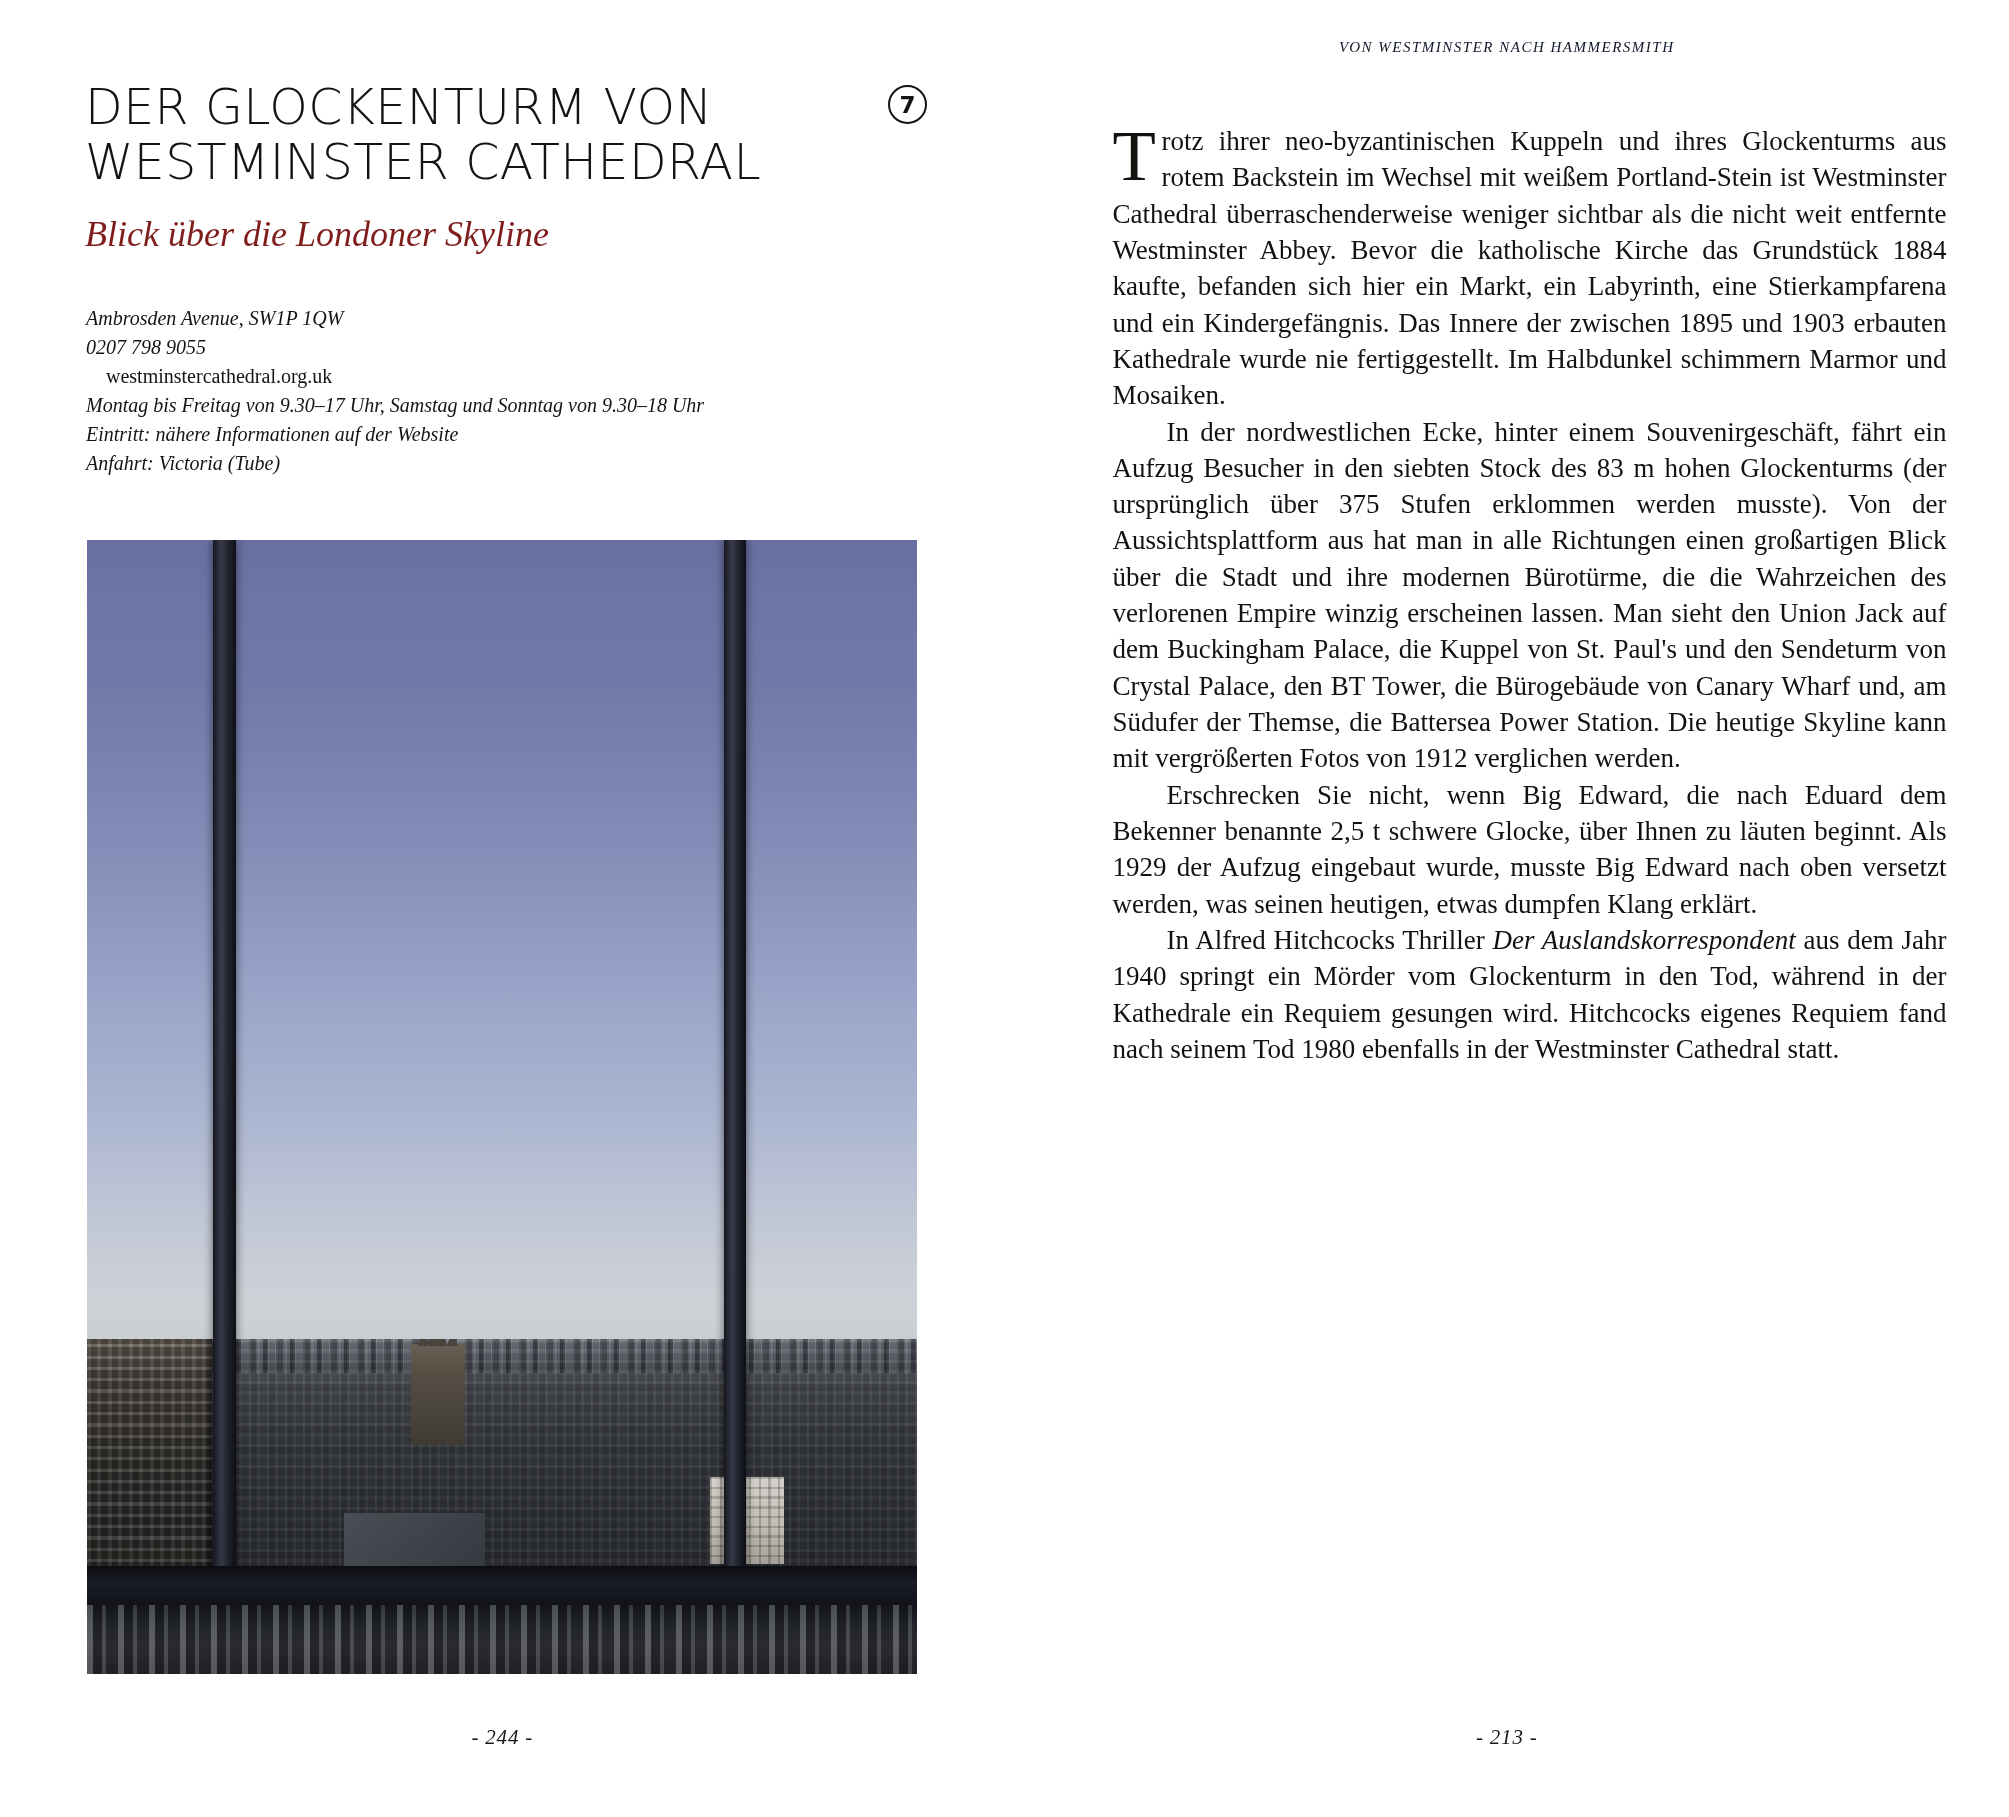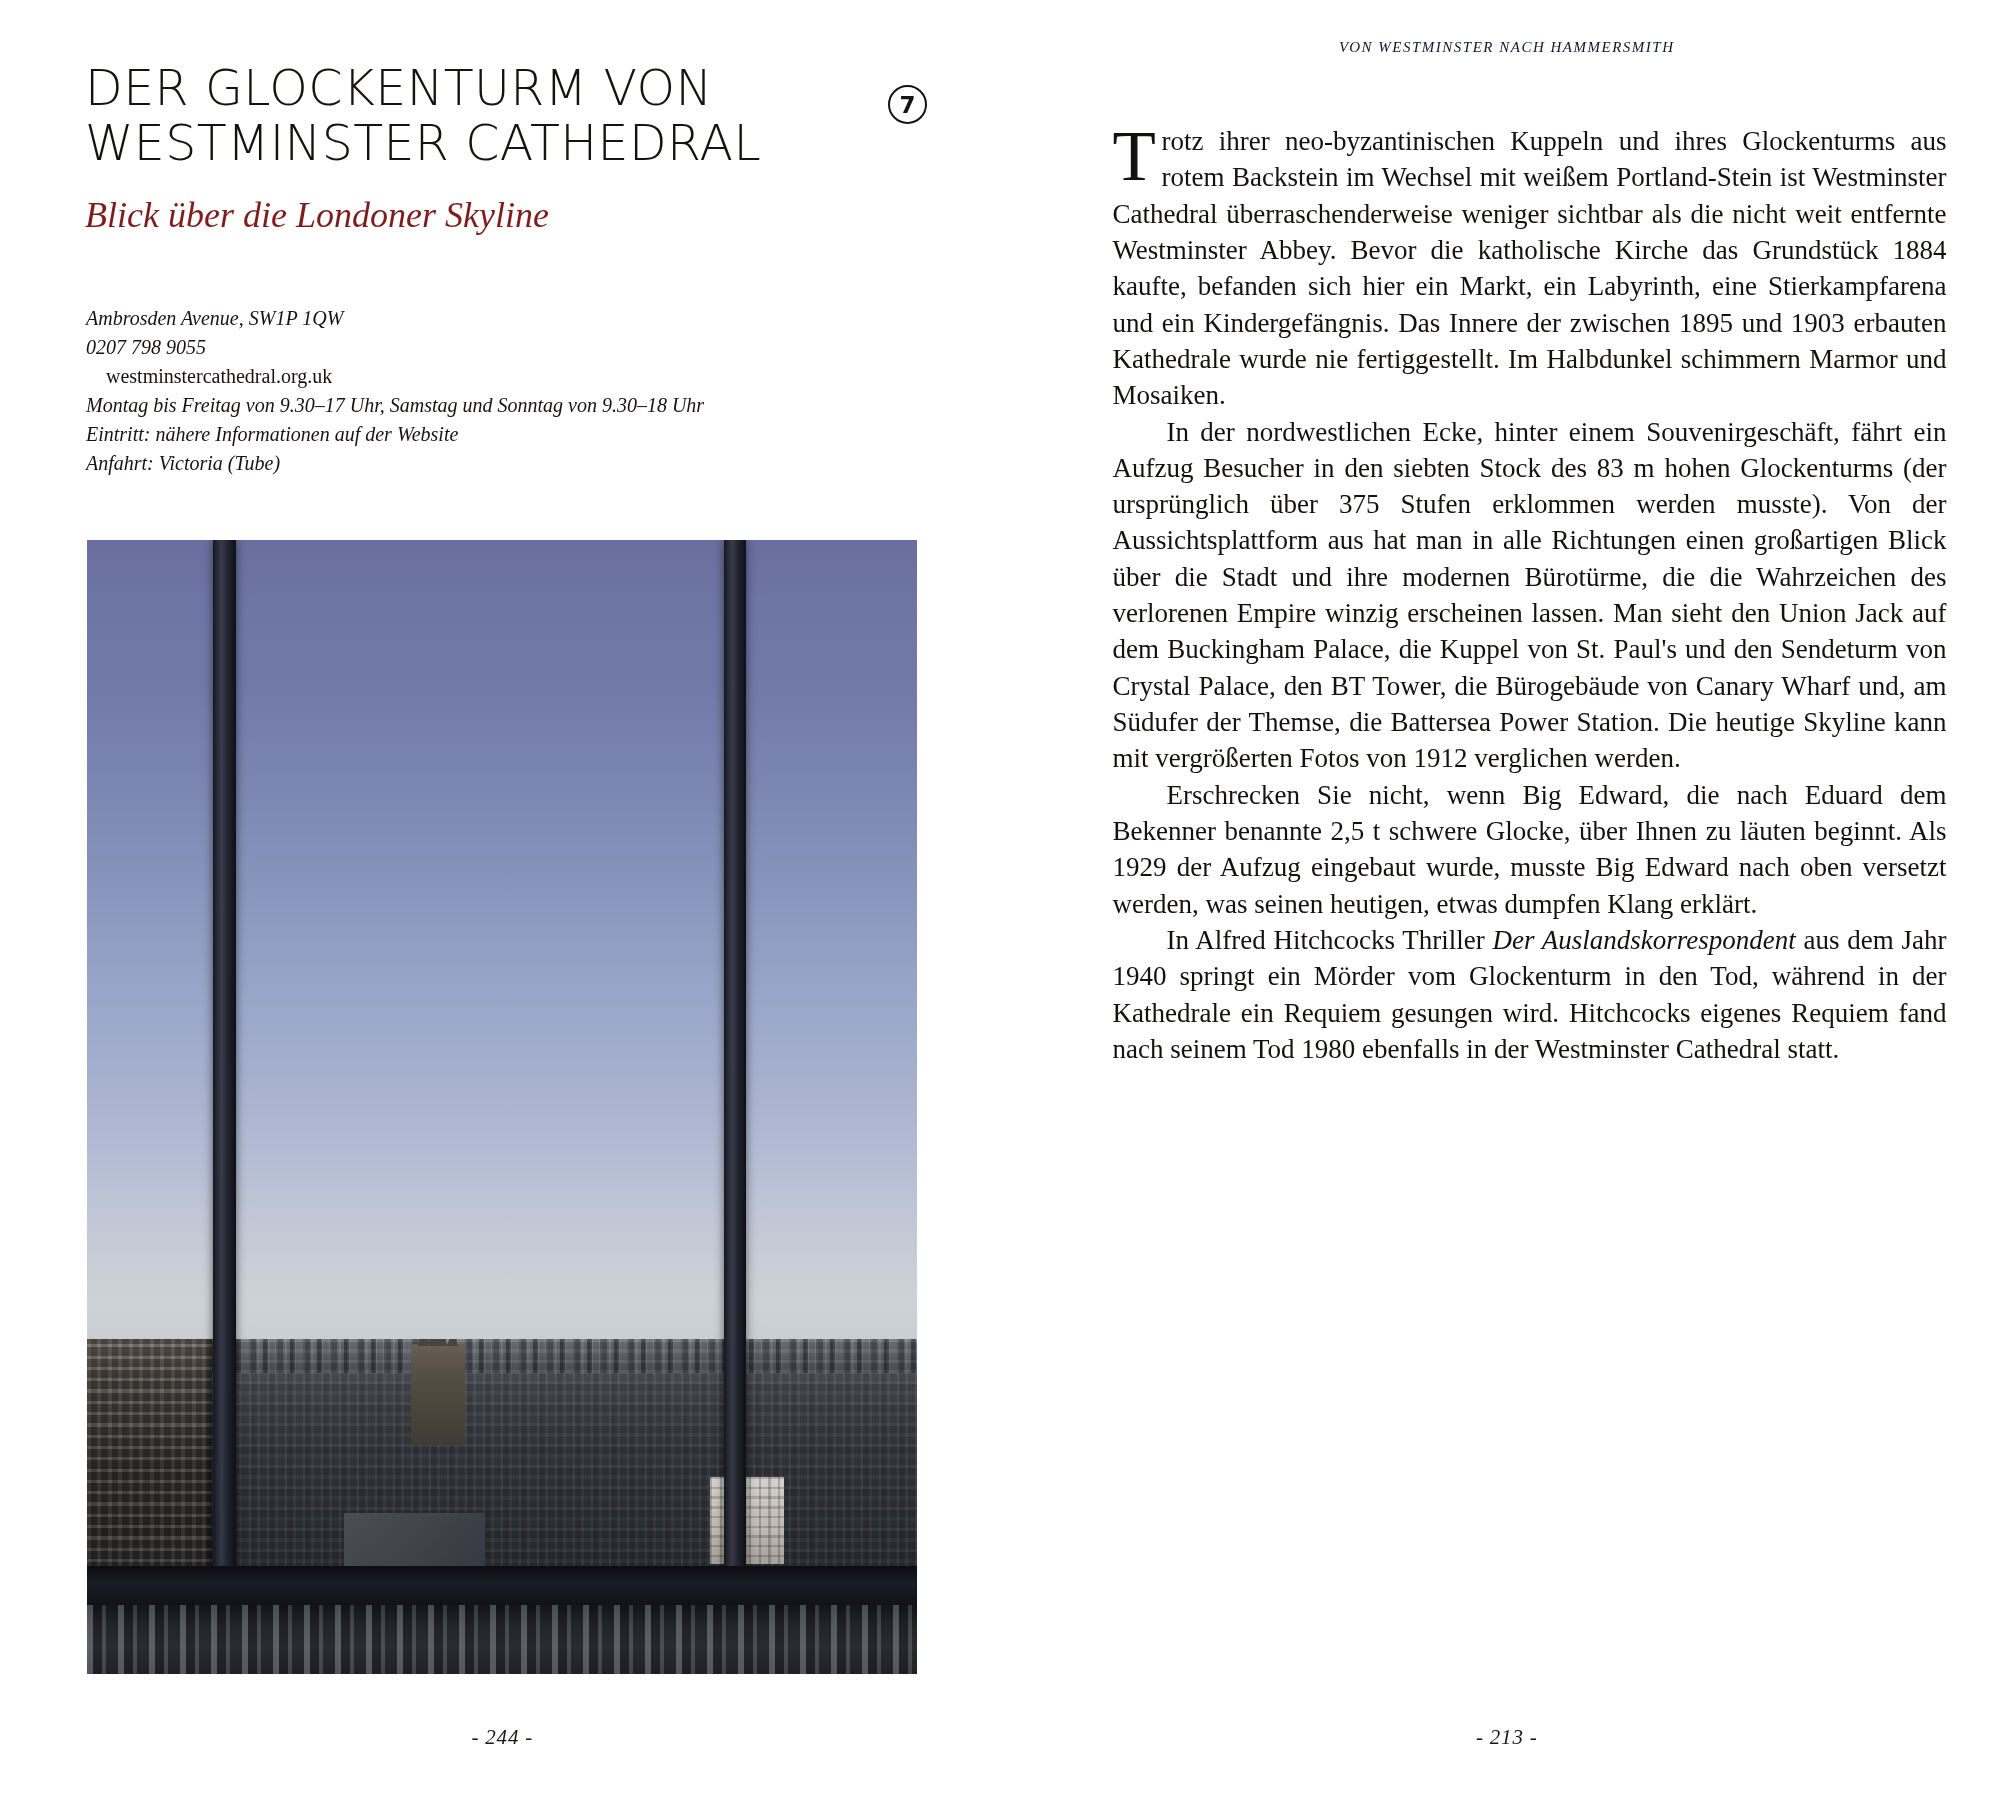--- a/index.html
+++ b/index.html
@@ -39,7 +39,7 @@
   .title-block {
     position: absolute;
     left: 85px;
-    top: 62px;
+    top: 81px;
     width: 729px;
   }
   .poi-title {

